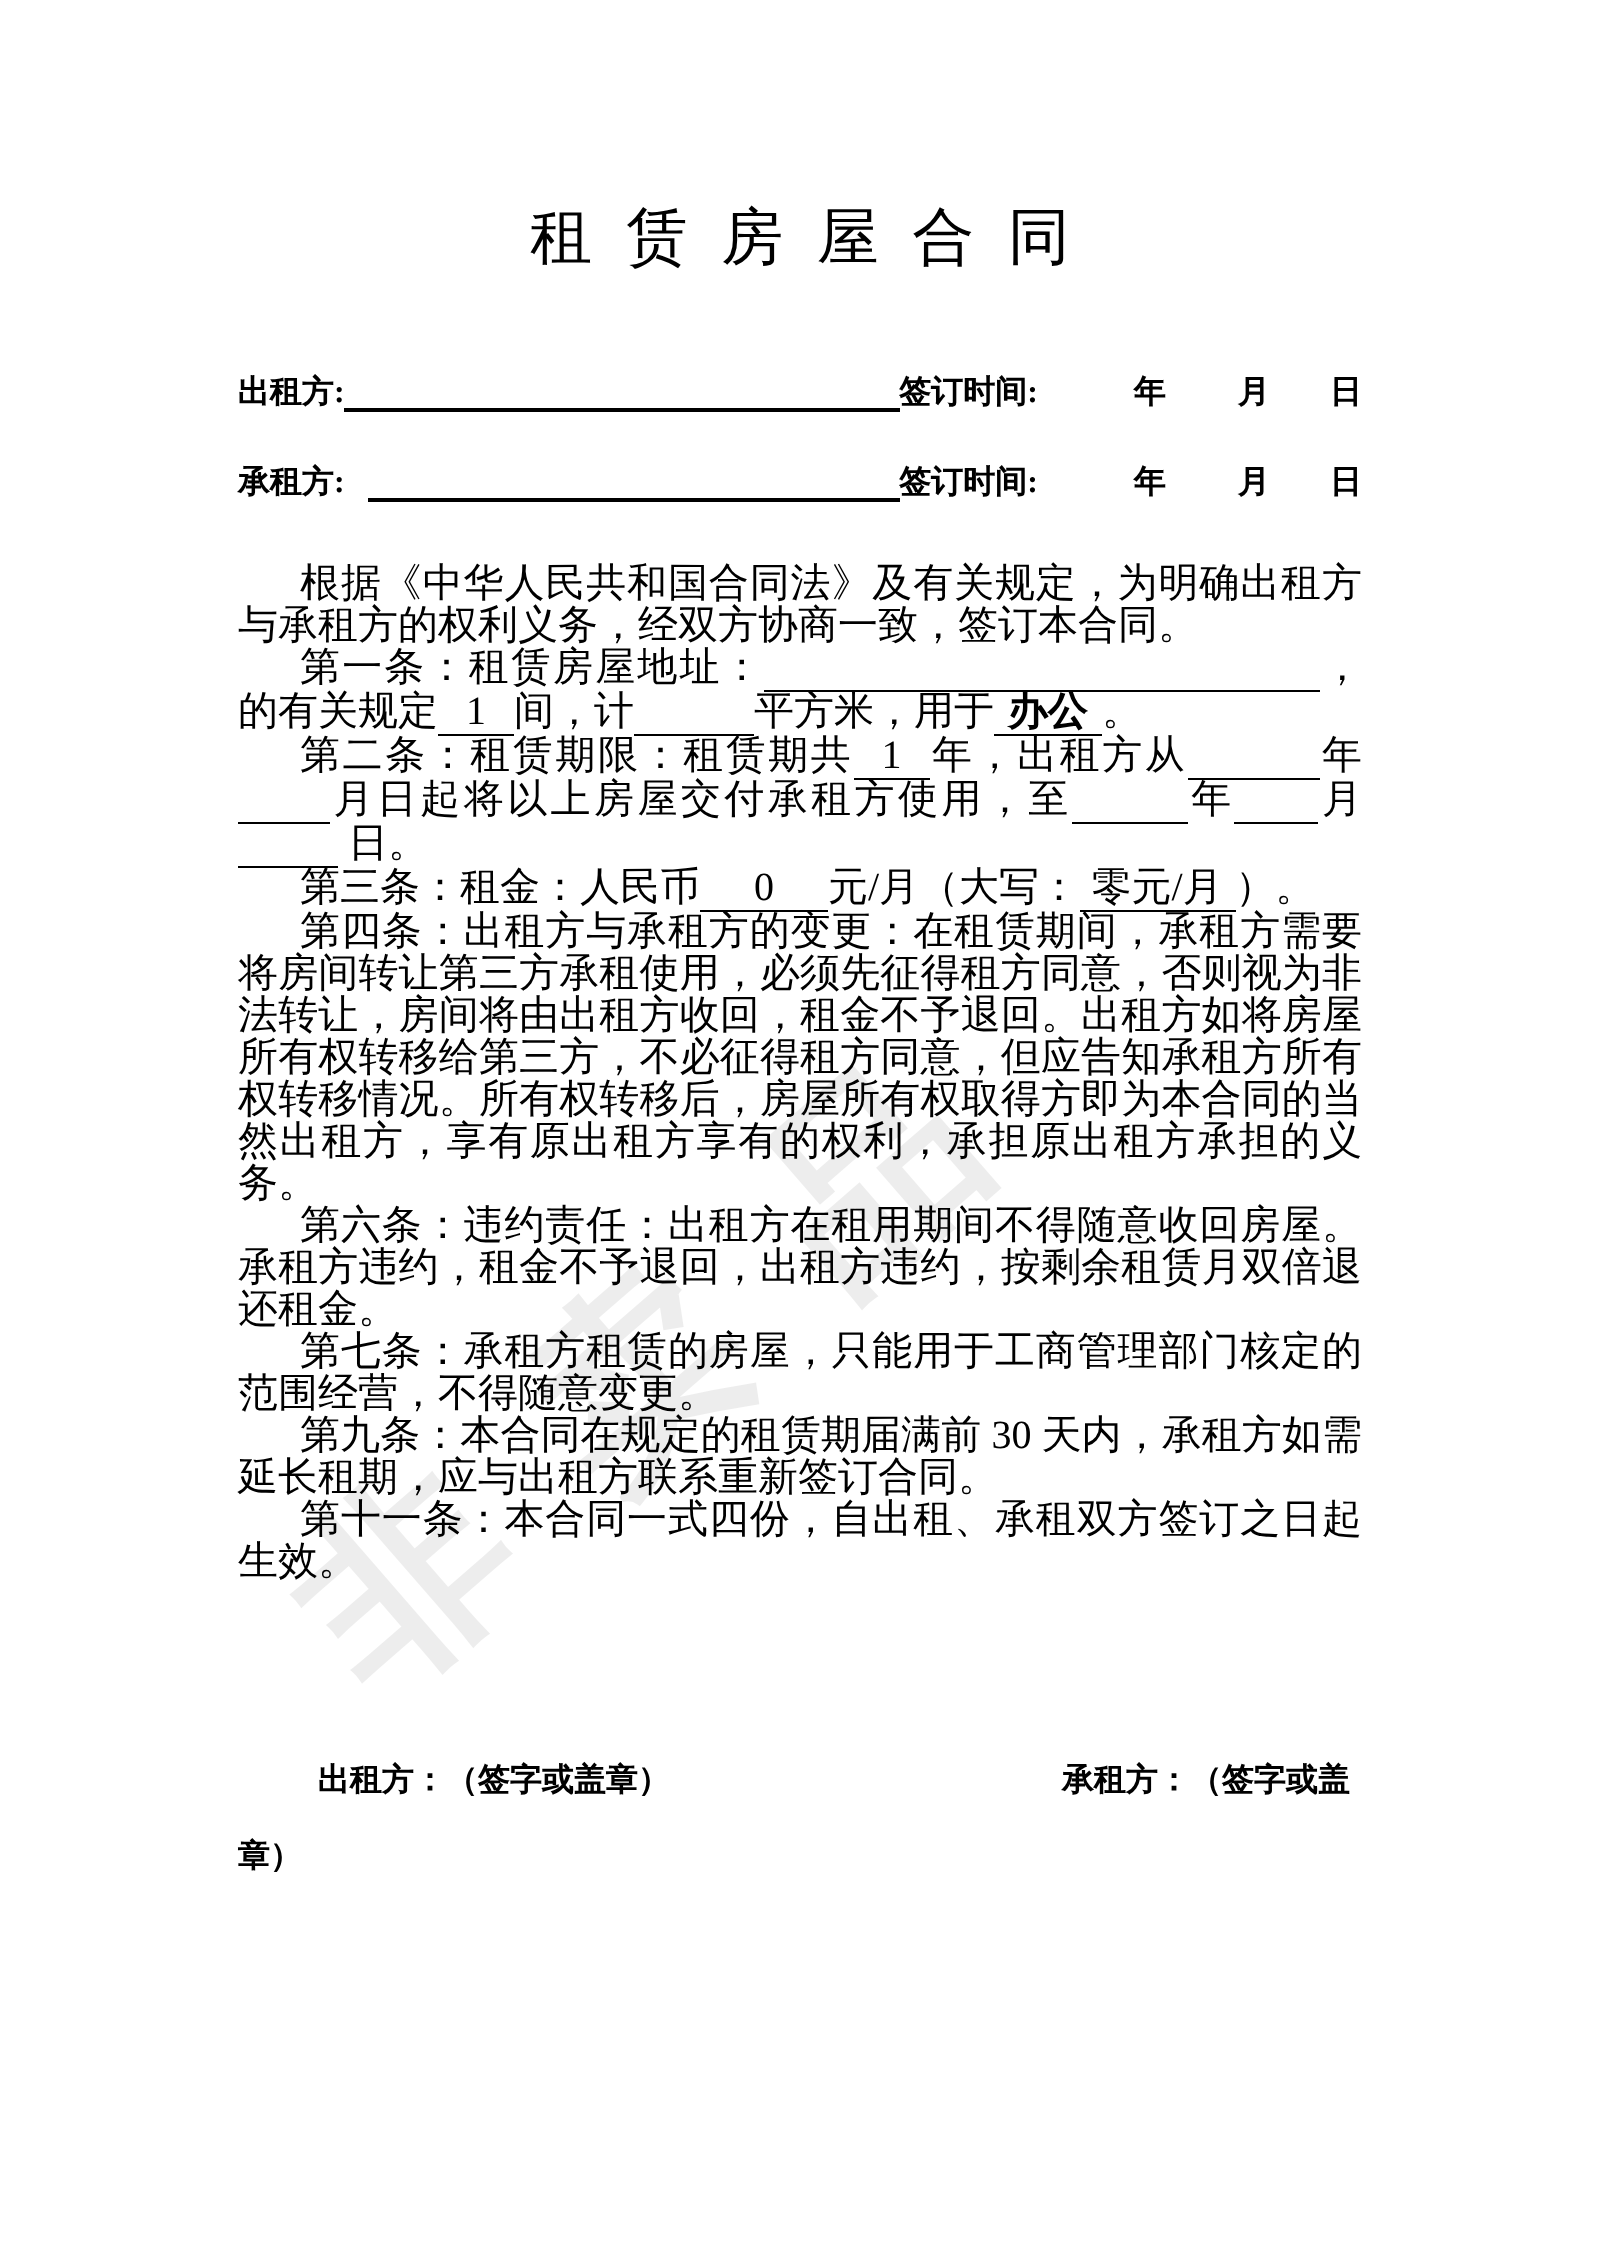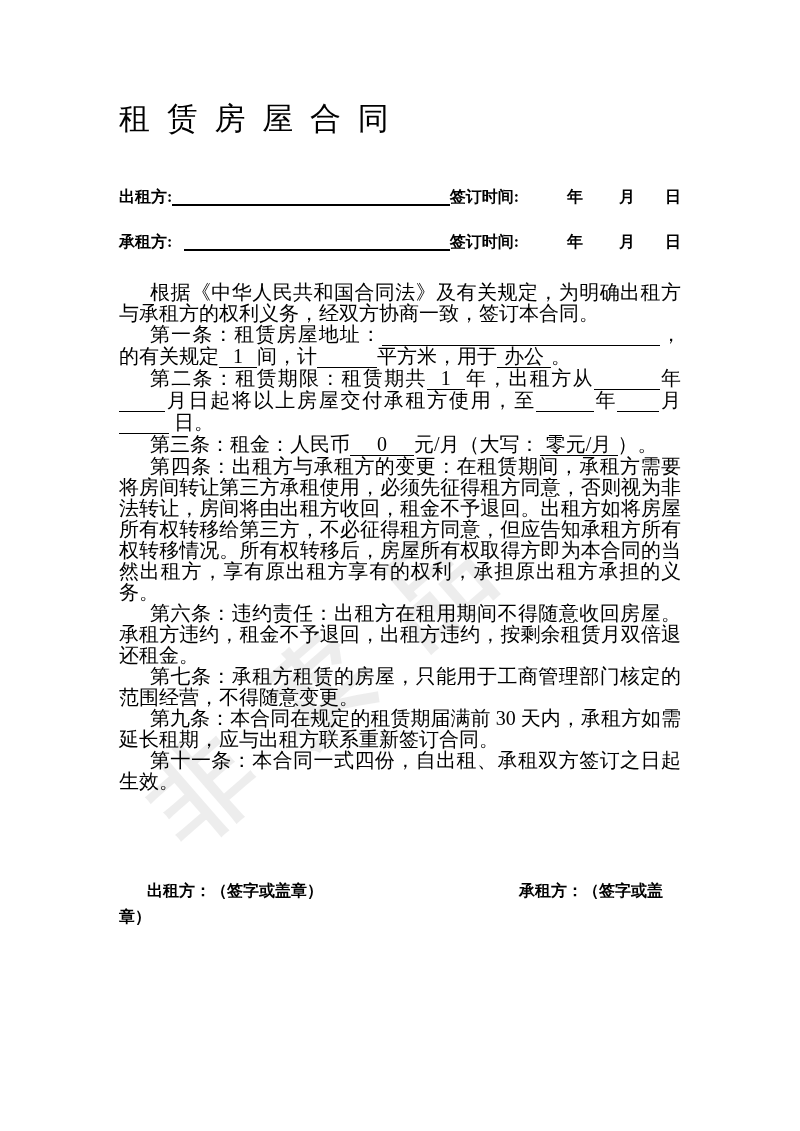--- a/index.html
+++ b/index.html
@@ -34,7 +34,7 @@
   .title{
     font-size:31px;
     font-weight:normal;
-    text-align:left;
+    text-align:center;
     word-spacing:9px;
     margin:0 0 47px 0;
     line-height:42px;

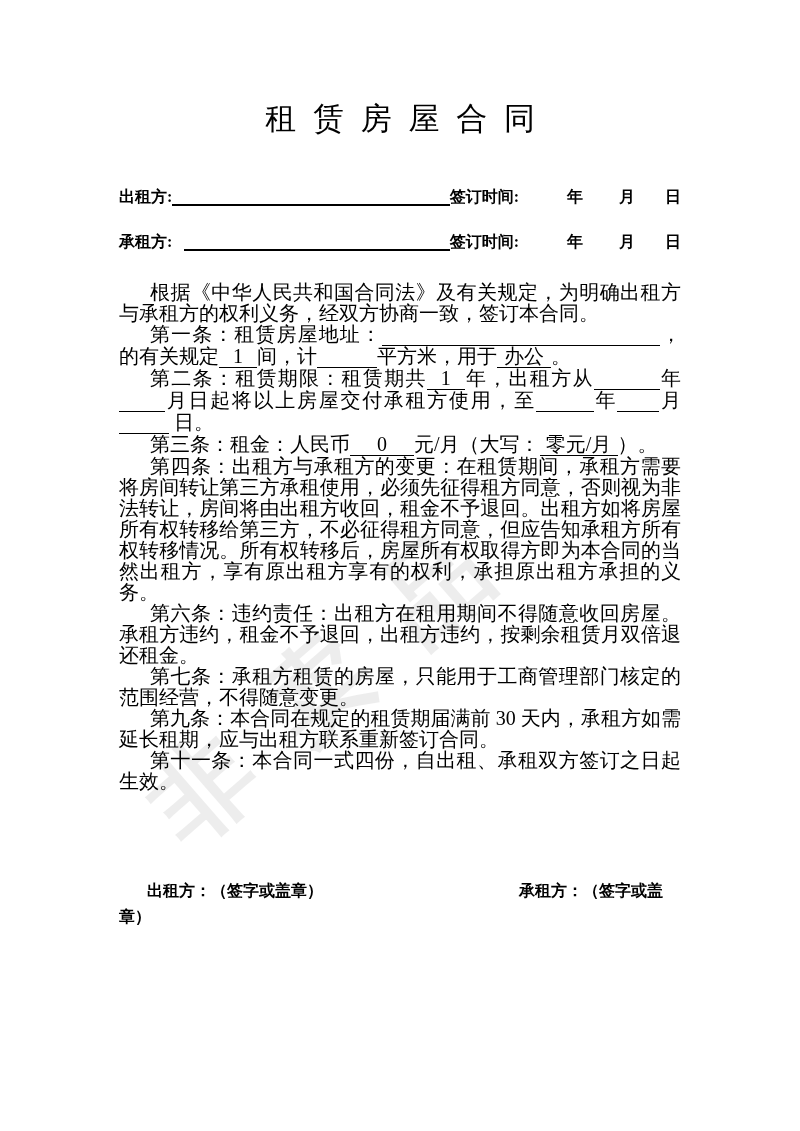--- a/index.html
+++ b/index.html
@@ -114,7 +114,7 @@
 
   <div class="clauses">
       <p class="clause"><span>根据《中华人民共和国合同法》及有关规定，为明确出租方与承租方的权利义务，经双方协商一致，签订本合同。</span></p>
-      <p class="clause"><span>第一条：租赁房屋地址：</span><span class="blank" style="min-width: 278px;">&nbsp;</span><span>，的有关规定</span><span class="blank" style="min-width: 38px;">1</span><span>间，计</span><span class="blank" style="min-width: 60px;">&nbsp;</span><span>平方米，用于</span><span class="blank" style="min-width: 54px;">办公</span><span>。</span></p>
+      <p class="clause"><span>第一条：租赁房屋地址：</span><span class="blank" style="min-width: 278px;">&nbsp;</span><span>，的有关规定</span><span class="blank" style="min-width: 38px;">1</span><span>间，计</span><span class="blank" style="min-width: 60px;">&nbsp;</span><span>平方米，用于</span><span class="blank" style="min-width: 54px; font-weight: bold;">办公</span><span>。</span></p>
       <p class="clause"><span>第二条：租赁期限：租赁期共</span><span class="blank" style="min-width: 38px;">1</span><span>年，出租方从</span><span class="blank" style="min-width: 66px;">&nbsp;</span><span>年</span><span class="blank" style="min-width: 46px;">&nbsp;</span><span>月日起将以上房屋交付承租方使用，至</span><span class="blank" style="min-width: 58px;">&nbsp;</span><span>年</span><span class="blank" style="min-width: 42px;">&nbsp;</span><span>月 </span><span class="blank" style="min-width: 50px;">&nbsp;</span><span> 日。</span></p>
       <p class="clause"><span>第三条：租金：人民币</span><span class="blank" style="min-width: 64px;">0</span><span>元/月（大写：</span><span class="blank" style="min-width: 78px;">零元/月</span><span>）。</span></p>
       <p class="clause"><span>第四条：出租方与承租方的变更：在租赁期间，承租方需要将房间转让第三方承租使用，必须先征得租方同意，否则视为非法转让，房间将由出租方收回，租金不予退回。出租方如将房屋所有权转移给第三方，不必征得租方同意，但应告知承租方所有权转移情况。所有权转移后，房屋所有权取得方即为本合同的当然出租方，享有原出租方享有的权利，承担原出租方承担的义务。</span></p>

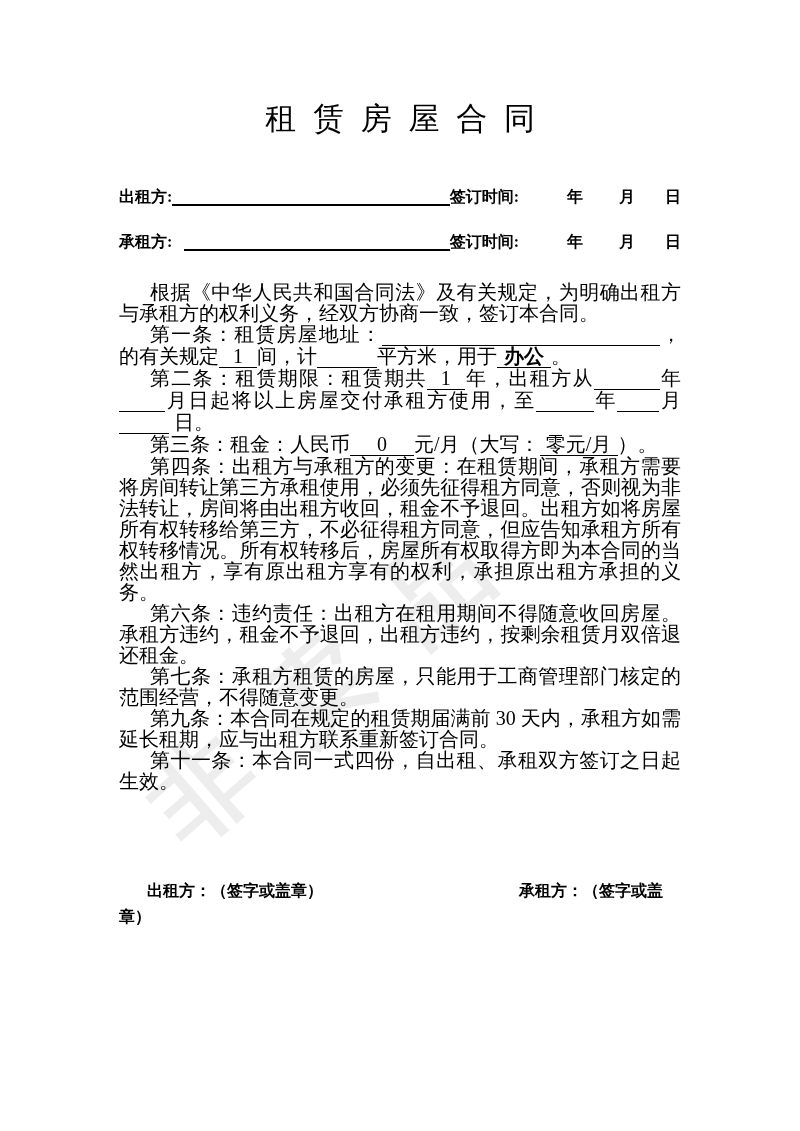--- a/index.html
+++ b/index.html
@@ -81,7 +81,7 @@
     font-size:16px;
     line-height:26px;
   }
-  .sig-line1{margin:0;padding-left:28px;white-space:nowrap;}
+  .sig-line1{margin:12px;padding-left:28px;white-space:nowrap;}
   .sig-spacer{display:inline-block;width:188px;}
   .sig-line2{margin:0;}
 </style>

